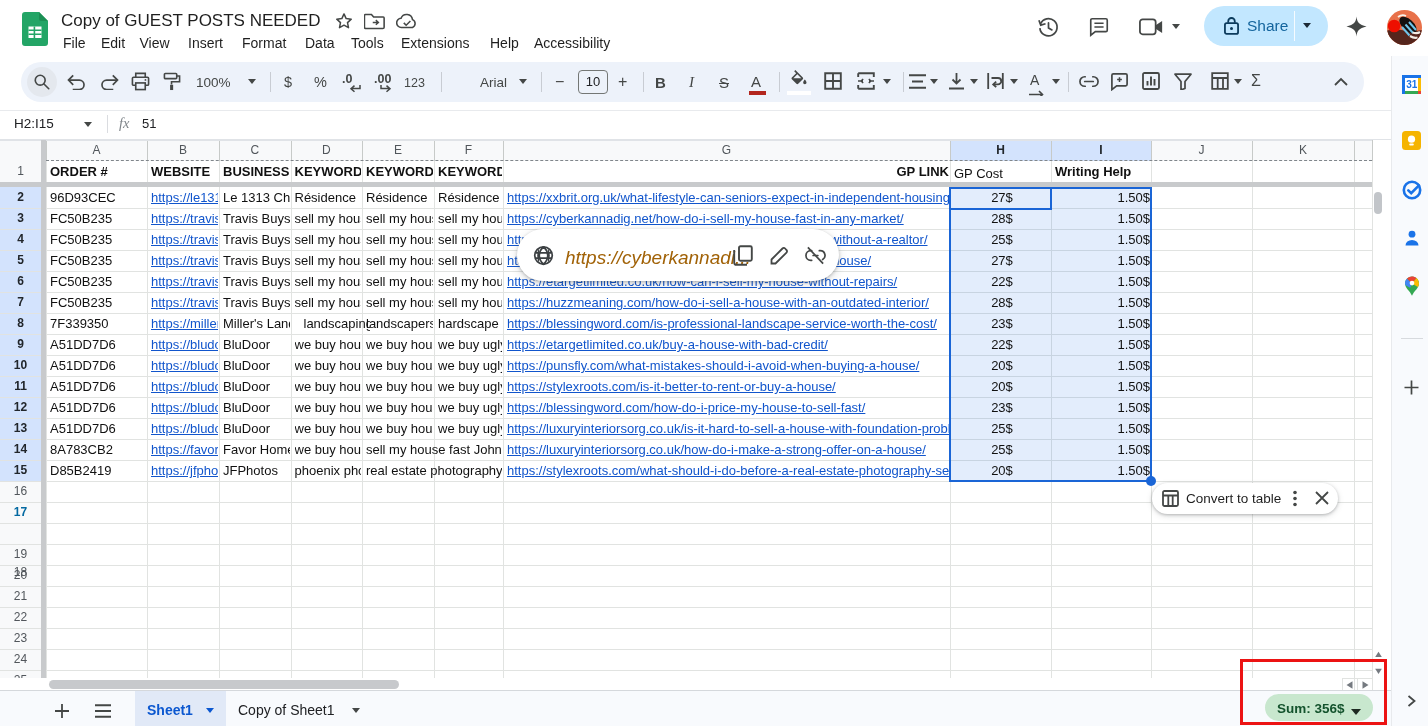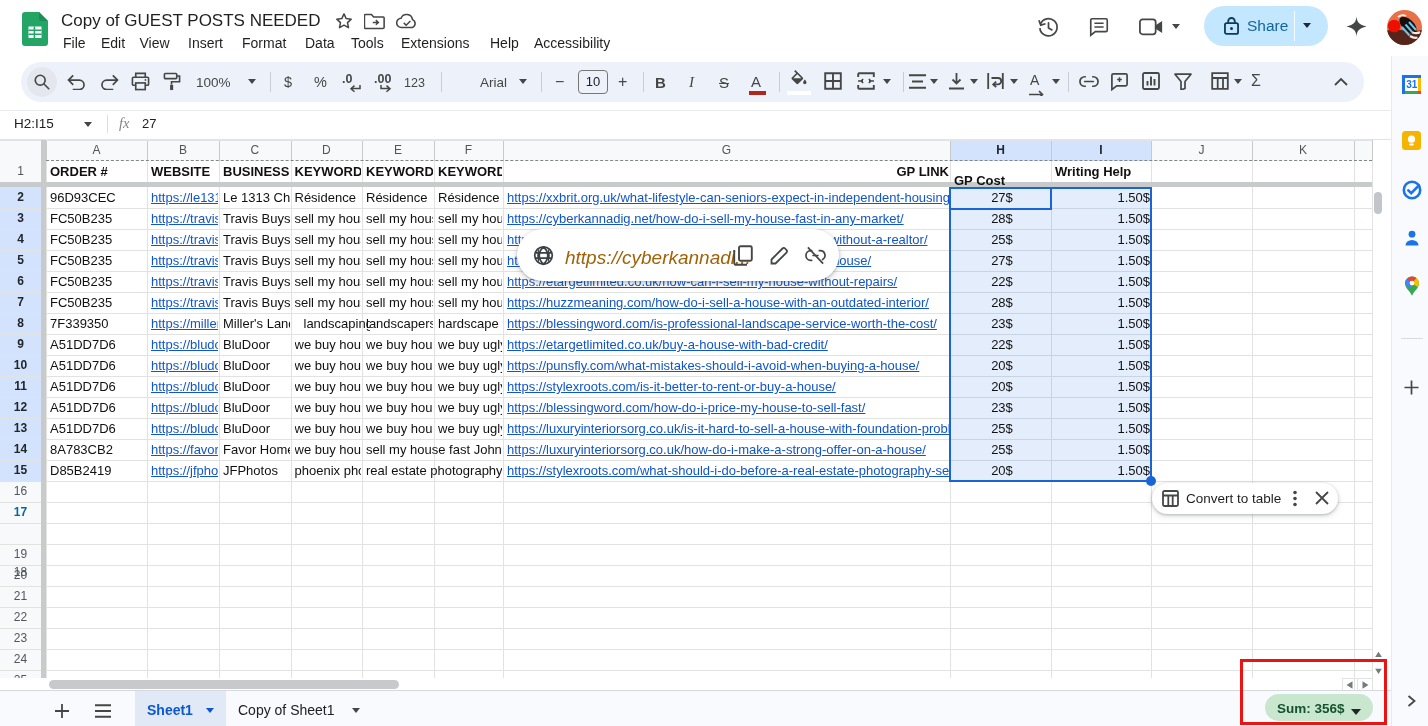--- a/index.html
+++ b/index.html
@@ -199,7 +199,7 @@
 <div class="car" style="left:84px;top:122px;"></div>
 <div class="vdiv" style="left:107px;top:115px;height:18px;background:#dadce0;"></div>
 <div class="ab" style="left:119px;top:115px;font-size:14.5px;font-style:italic;color:#80868b;font-family:'Liberation Serif',serif;">fx</div>
-<div class="ab" style="left:142px;top:116px;font-size:13px;color:#202124;">27</div>
+<div class="ab" style="left:142px;top:116px;font-size:13px;color:#202124;">51</div>
 <div class="ab" style="left:0px;top:139px;width:1391px;height:1px;background:#e0e3e7;"></div>
 <div class="ab" style="left:0px;top:140px;width:1372px;height:21px;background:#f8f9fa;"></div>
 <div class="ab" style="left:950px;top:140px;width:201px;height:21px;background:#d3e3fd;"></div>

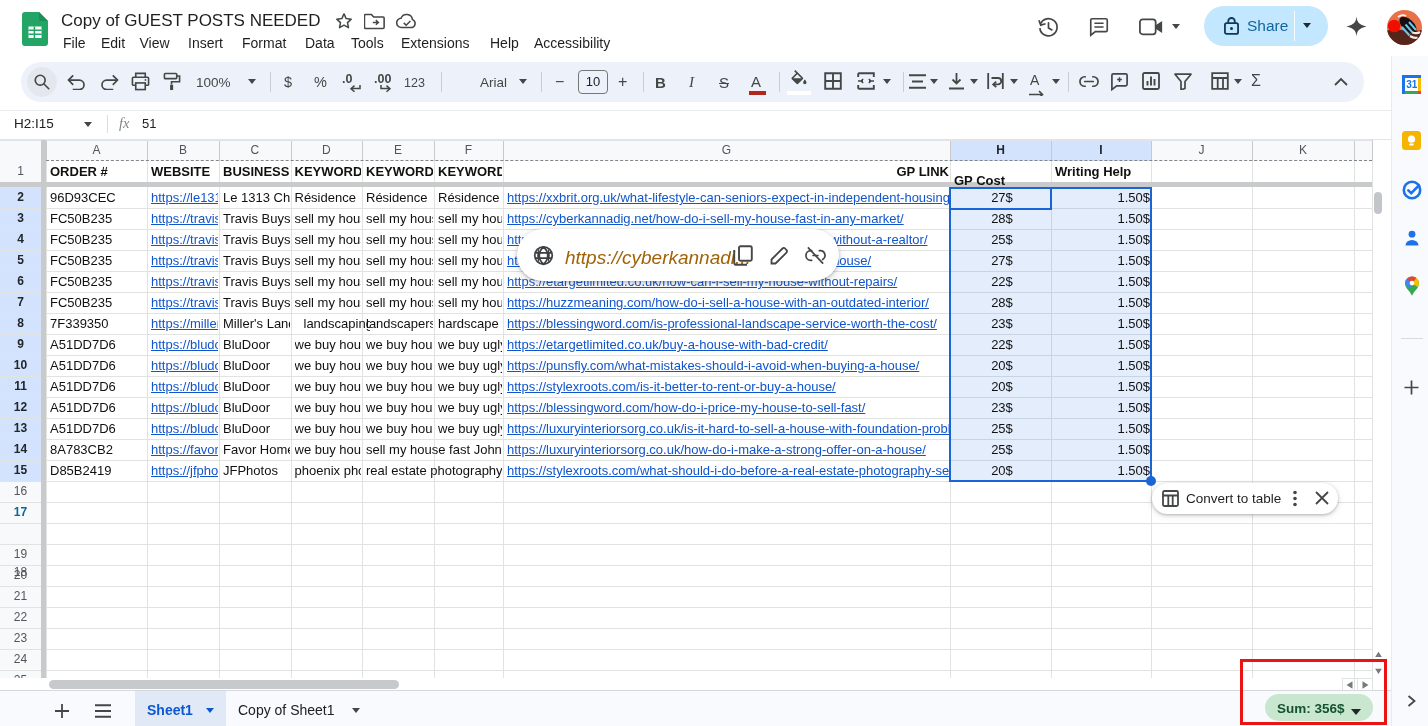--- a/index.html
+++ b/index.html
@@ -327,7 +327,7 @@
 <div class="cell " style="left:366px;top:161.0px;width:67px;font-weight:700;">KEYWORD 2</div>
 <div class="cell " style="left:438px;top:161.0px;width:64px;font-weight:700;">KEYWORD 3</div>
 <div class="cell " style="left:507px;top:161.0px;width:442px;font-weight:700;text-align:right;">GP LINK</div>
-<div class="cell " style="left:954px;top:170px;width:96px;font-weight:700;">GP Cost</div>
+<div class="cell " style="left:954px;top:163px;width:96px;font-weight:400;">GP Cost</div>
 <div class="cell " style="left:1055px;top:161.0px;width:95px;font-weight:700;">Writing Help</div>
 <div class="cell " style="left:50px;top:187.0px;width:96px;">96D93CEC</div>
 <div class="cell " style="left:151px;top:187.0px;width:67px;"><span class="lnk">https://le1313.com/</span></div>

